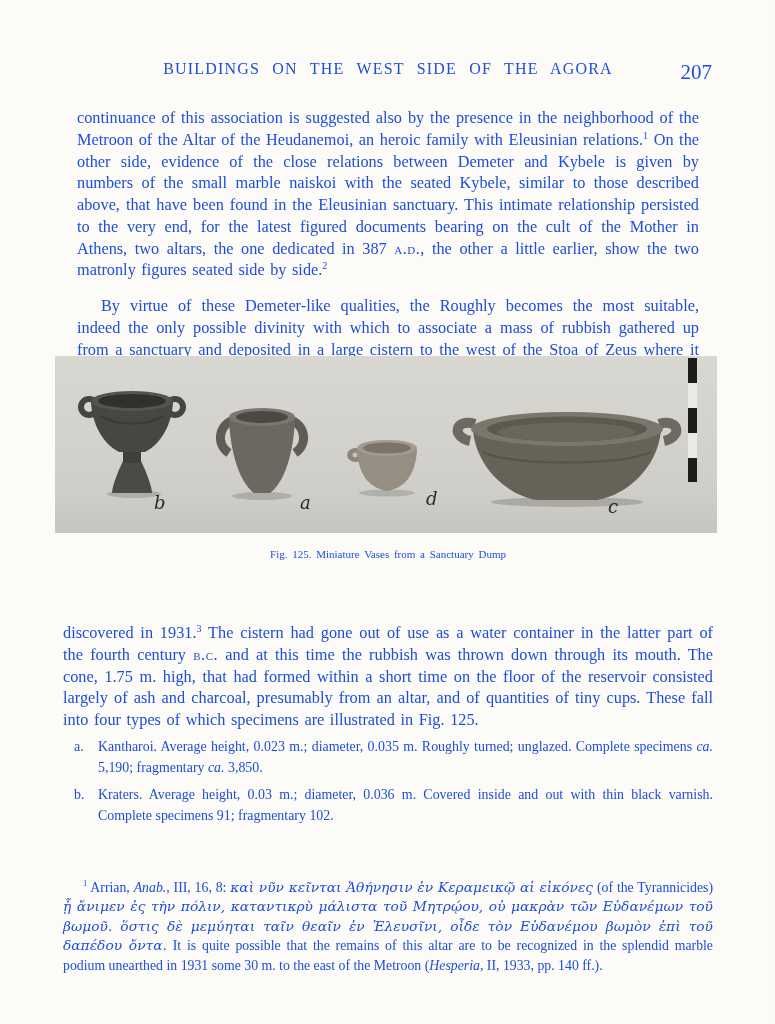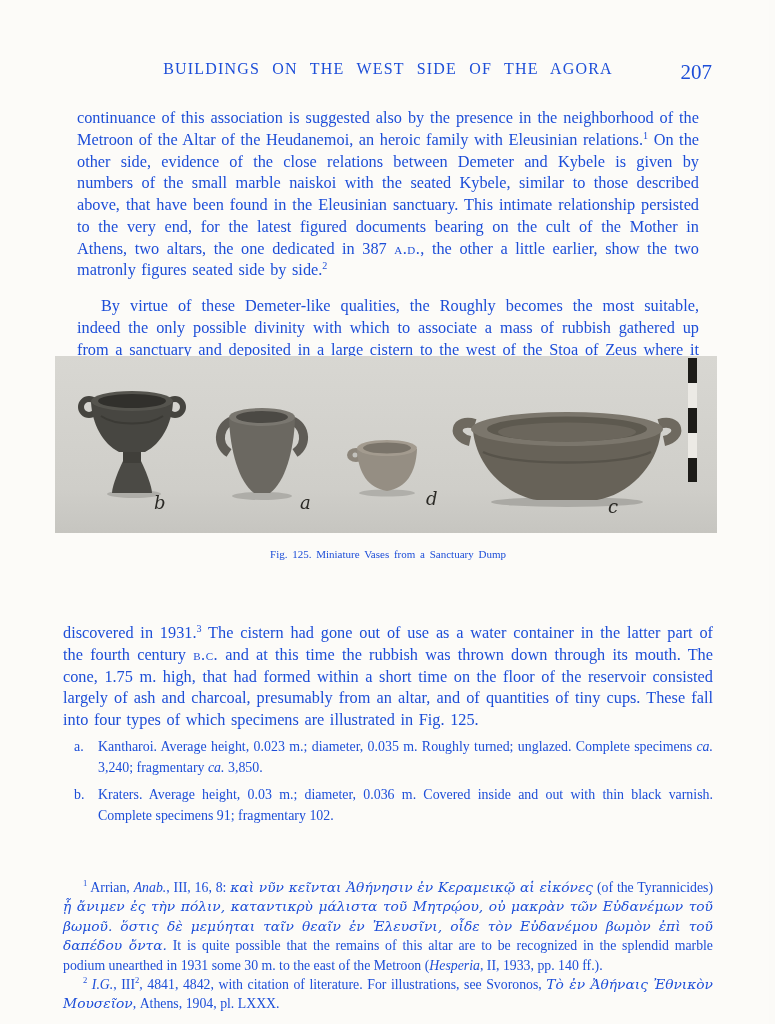--- a/index.html
+++ b/index.html
@@ -195,7 +195,7 @@
   <div class="specimens">
     <div class="spec-item">
       <span class="spec-label">a.</span>
-      <span><span class="">Kantharoi.  Average height, 0.023 m.; diameter, 0.035 m.  Roughly turned; unglazed.  Complete specimens </span><span class="i">ca.</span><span class=""> 3,240; fragmentary </span><span class="i">ca.</span><span class=""> 3,850.</span></span>
+      <span><span class="">Kantharoi.  Average height, 0.023 m.; diameter, 0.035 m.  Roughly turned; unglazed.  Complete specimens </span><span class="i">ca.</span><span class=""> 5,190; fragmentary </span><span class="i">ca.</span><span class=""> 3,850.</span></span>
     </div>
     <div class="spec-item">
       <span class="spec-label">b.</span>

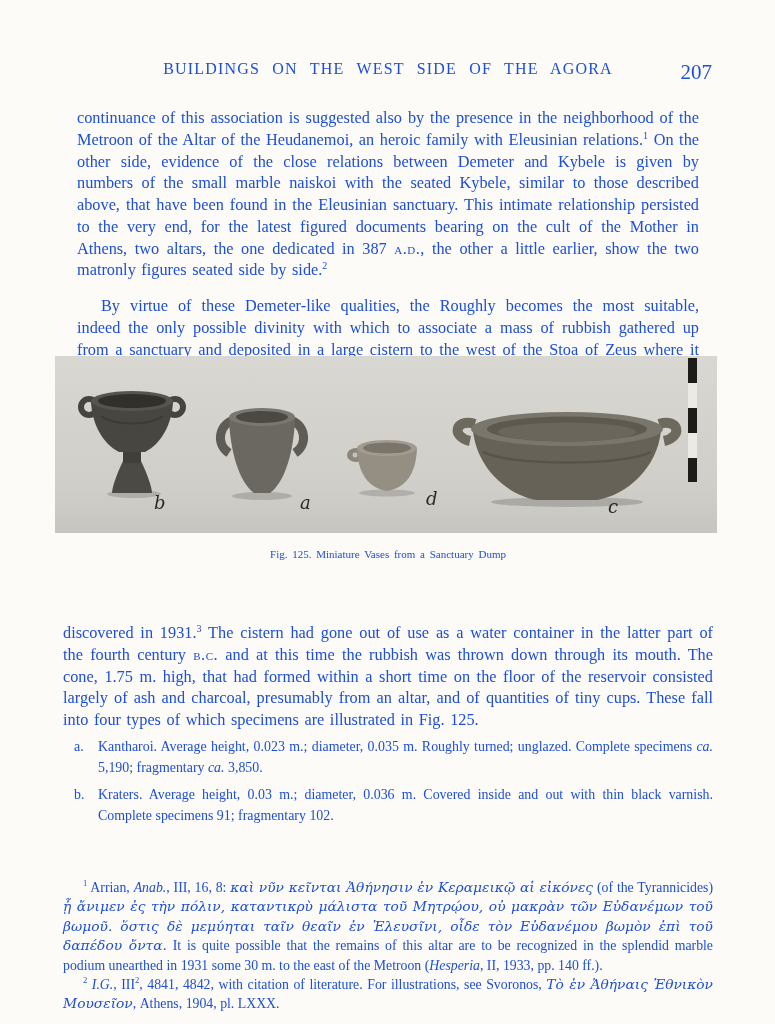--- a/index.html
+++ b/index.html
@@ -205,7 +205,6 @@
 
   <div class="footnotes">
     <p class="footnote"><sup class="fnref">1</sup><span class=""> Arrian, </span><span class="i">Anab.</span><span class="">, III, 16, 8: </span><span class="gk">καὶ νῦν κεῖνται Ἀθήνησιν ἐν Κεραμεικῷ αἱ εἰκόνες</span><span class=""> (of the Tyrannicides) </span><span class="gk">ᾗ ἄνιμεν ἐς τὴν πόλιν, καταντικρὺ μάλιστα τοῦ Μητρῴου, οὐ μακρὰν τῶν Εὐδανέμων τοῦ βωμοῦ. ὅστις δὲ μεμύηται ταῖν θεαῖν ἐν Ἐλευσῖνι, οἶδε τὸν Εὐδανέμου βωμὸν ἐπὶ τοῦ δαπέδου ὄντα.</span><span class="">  It is quite possible that the remains of this altar are to be recognized in the splendid marble podium unearthed in 1931 some 30 m. to the east of the Metroon (</span><span class="i">Hesperia</span><span class="">, II, 1933, pp. 140 ff.).</span></p>
-    <p class="footnote"><sup class="fnref">2</sup><span class=""> </span><span class="i">I.G.</span><span class="">, III</span><sup class="fnref">2</sup><span class="">, 4841, 4842, with citation of literature.  For illustrations, see Svoronos, </span><span class="gk">Τὸ ἐν Ἀθήναις Ἐθνικὸν Μουσεῖον</span><span class="">, Athens, 1904, pl. LXXX.</span></p>
   </div>
 
 </div>

